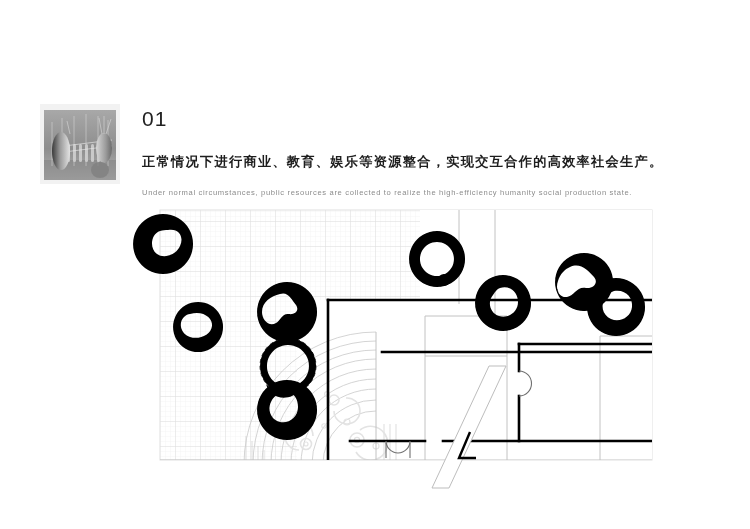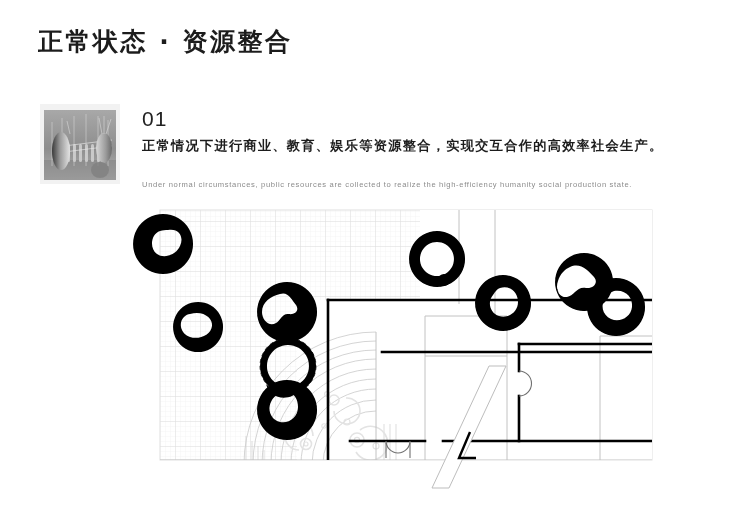--- a/index.html
+++ b/index.html
@@ -117,7 +117,6 @@
 <div class="page">
 
   <div class="header">
-    <div class="title-cn">正常状态 · 资源整合</div>
   </div>
 
   <div class="thumb">

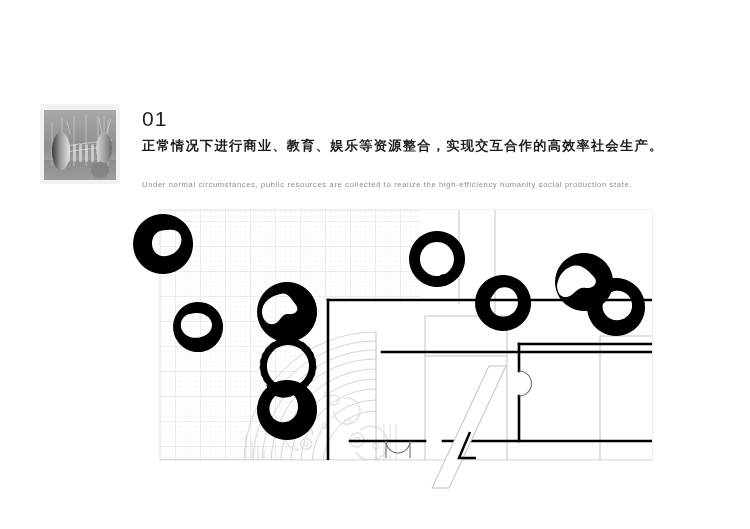--- a/index.html
+++ b/index.html
@@ -80,7 +80,7 @@
   .body-block {
     position: absolute;
     left: 142px;
-    top: 136px;
+    top: 152px;
     width: 580px;
   }
   .body-cn {

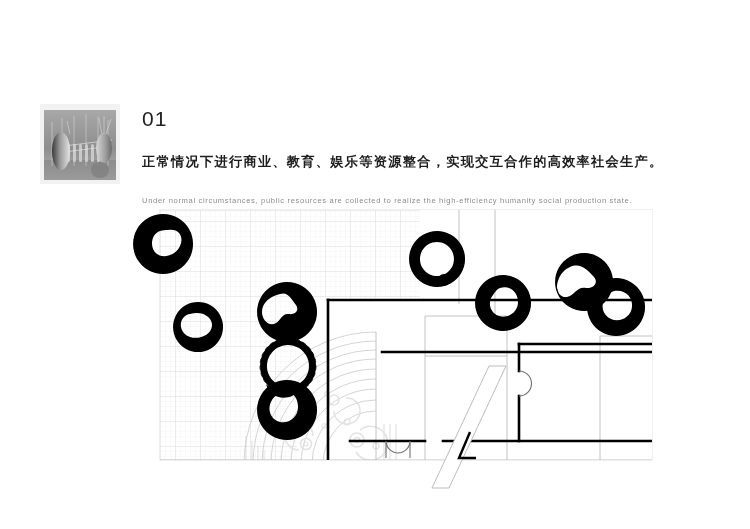--- a/index.html
+++ b/index.html
@@ -93,7 +93,7 @@
     font-family: "DejaVu Sans", "Liberation Sans", sans-serif;
   }
   .body-en {
-    margin-top: 24px;
+    margin-top: 16px;
     font-size: 7.6px;
     letter-spacing: 0.65px;
     color: #8c8c8c;

